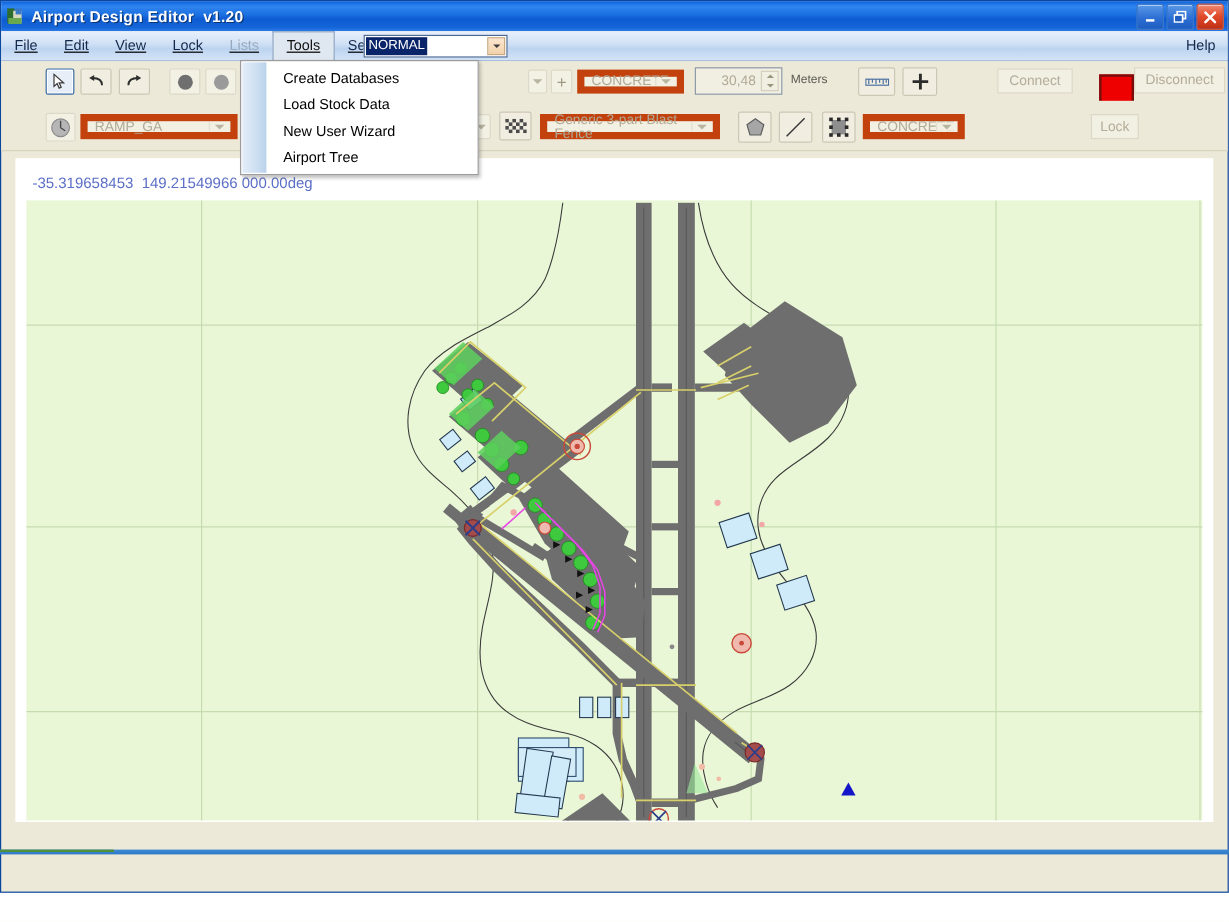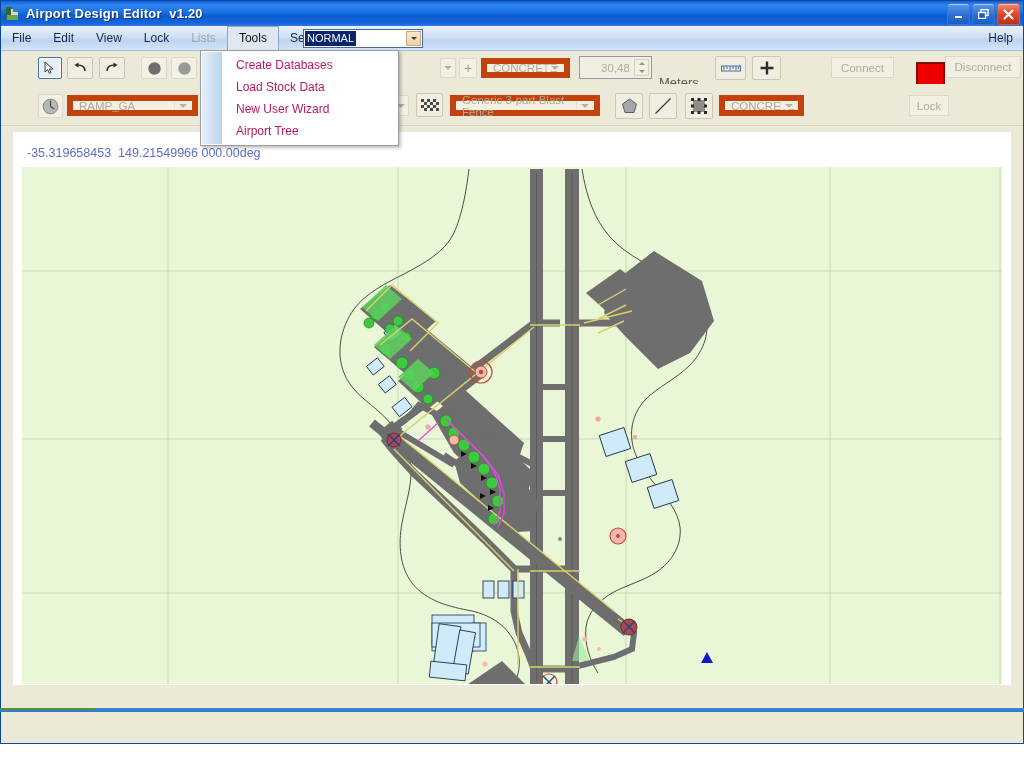--- a/index.html
+++ b/index.html
@@ -42,7 +42,7 @@
   
   .menubar{position:absolute;left:0;top:25px;width:1022px;height:24px;
     background:linear-gradient(180deg,#e8f0fb 0%,#cfe0f5 45%,#bcd4f0 60%,#d3e3f7 100%);
-    border-bottom:1px solid #a8bfdd;display:flex;align-items:center;}
+    border-bottom:1px solid #a8bfdd;display:flex;align-items:center;text-decoration:underline;}
   .mi{height:24px;line-height:24px;padding:0 11px;color:#14284b;font-size:12px;cursor:default;}
   .mi.disabled{color:#9aa8bb;text-align:center;}
   .mi.open{background:#dfe7f1;border-left:1px solid #8fa7c4;border-right:1px solid #8fa7c4;

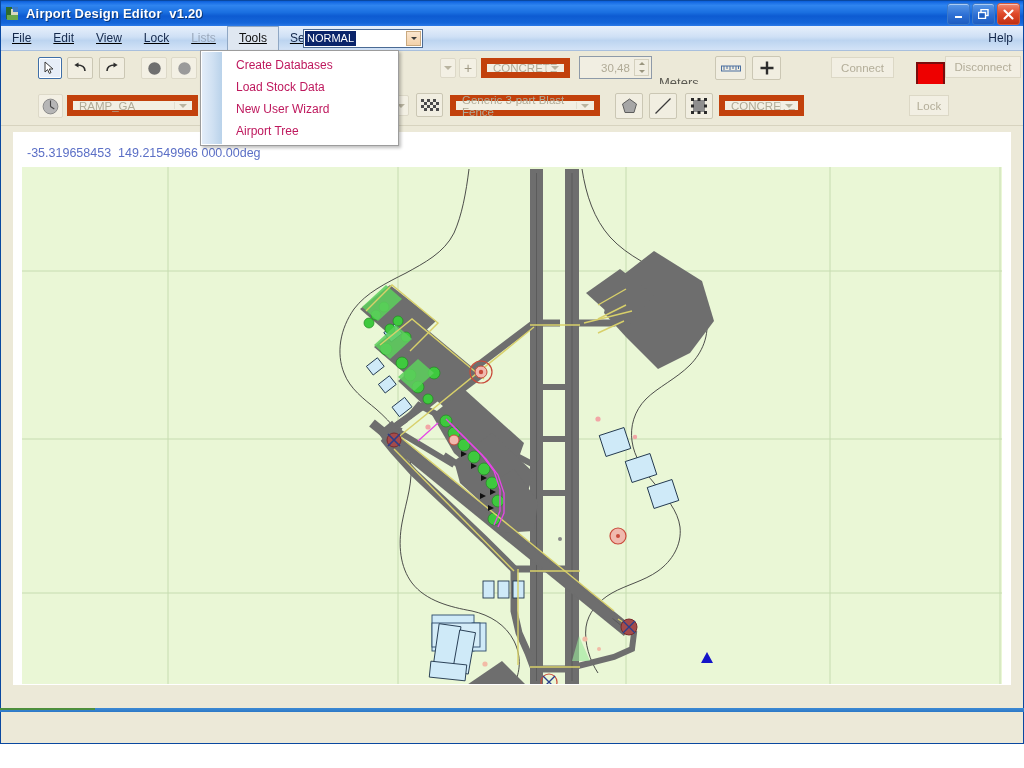--- a/index.html
+++ b/index.html
@@ -64,7 +64,7 @@
     padding:3px 0;box-sizing:border-box;}
   .dd-gutter{position:absolute;left:1px;top:1px;bottom:1px;width:20px;
     background:linear-gradient(90deg,#e3edf9 0%,#cfe0f2 55%,#b9d2ea 100%);}
-  .dd-item{position:relative;height:22px;line-height:22px;padding-left:35px;font-size:12px;color:#be185d;
+  .dd-item{position:relative;height:22px;line-height:22px;padding-left:35px;font-size:12px;color:#000000;
            z-index:2;cursor:default;}
 
   

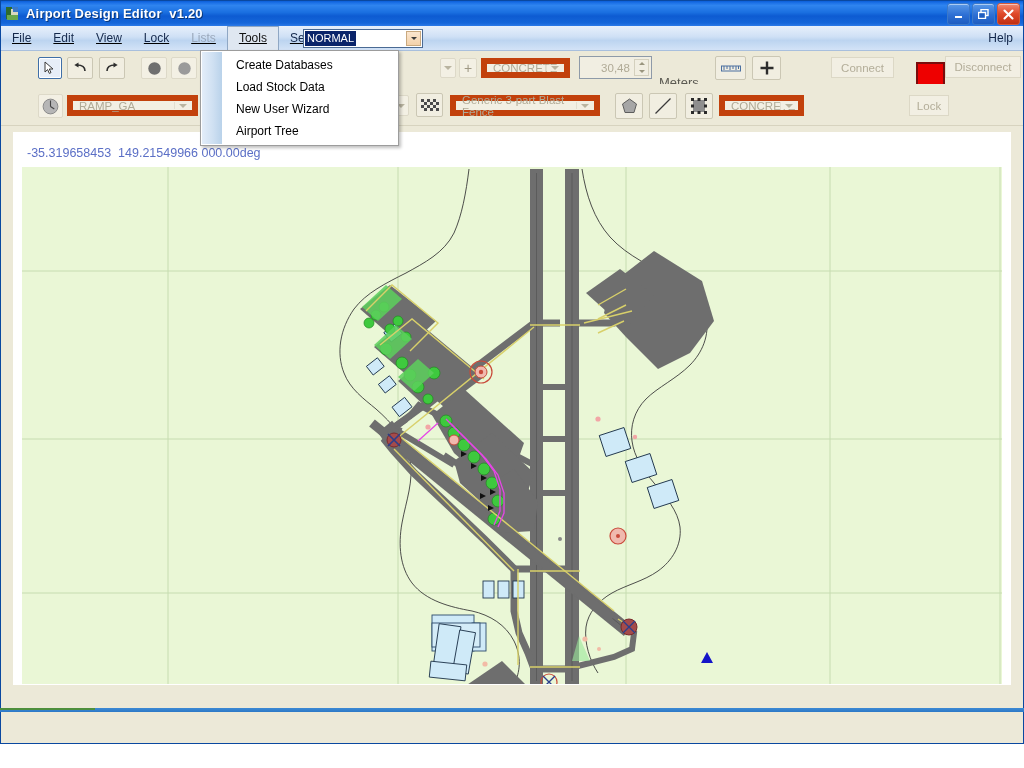--- a/index.html
+++ b/index.html
@@ -93,7 +93,7 @@
 
   .plainbtn{position:absolute;box-sizing:border-box;background:#f2efe3;border:1px solid #dcd8c6;
        color:#b3ad99;font-size:11.5px;display:flex;align-items:center;justify-content:center;}
-  .lbl{position:absolute;color:#5b5a52;font-size:13px;margin-top:14px;}
+  .lbl{position:absolute;color:#5b5a52;font-size:10px;}
 
   .swatch{position:absolute;background:#ee0000;border:2px solid #7a0c0c;box-sizing:border-box;}
 

